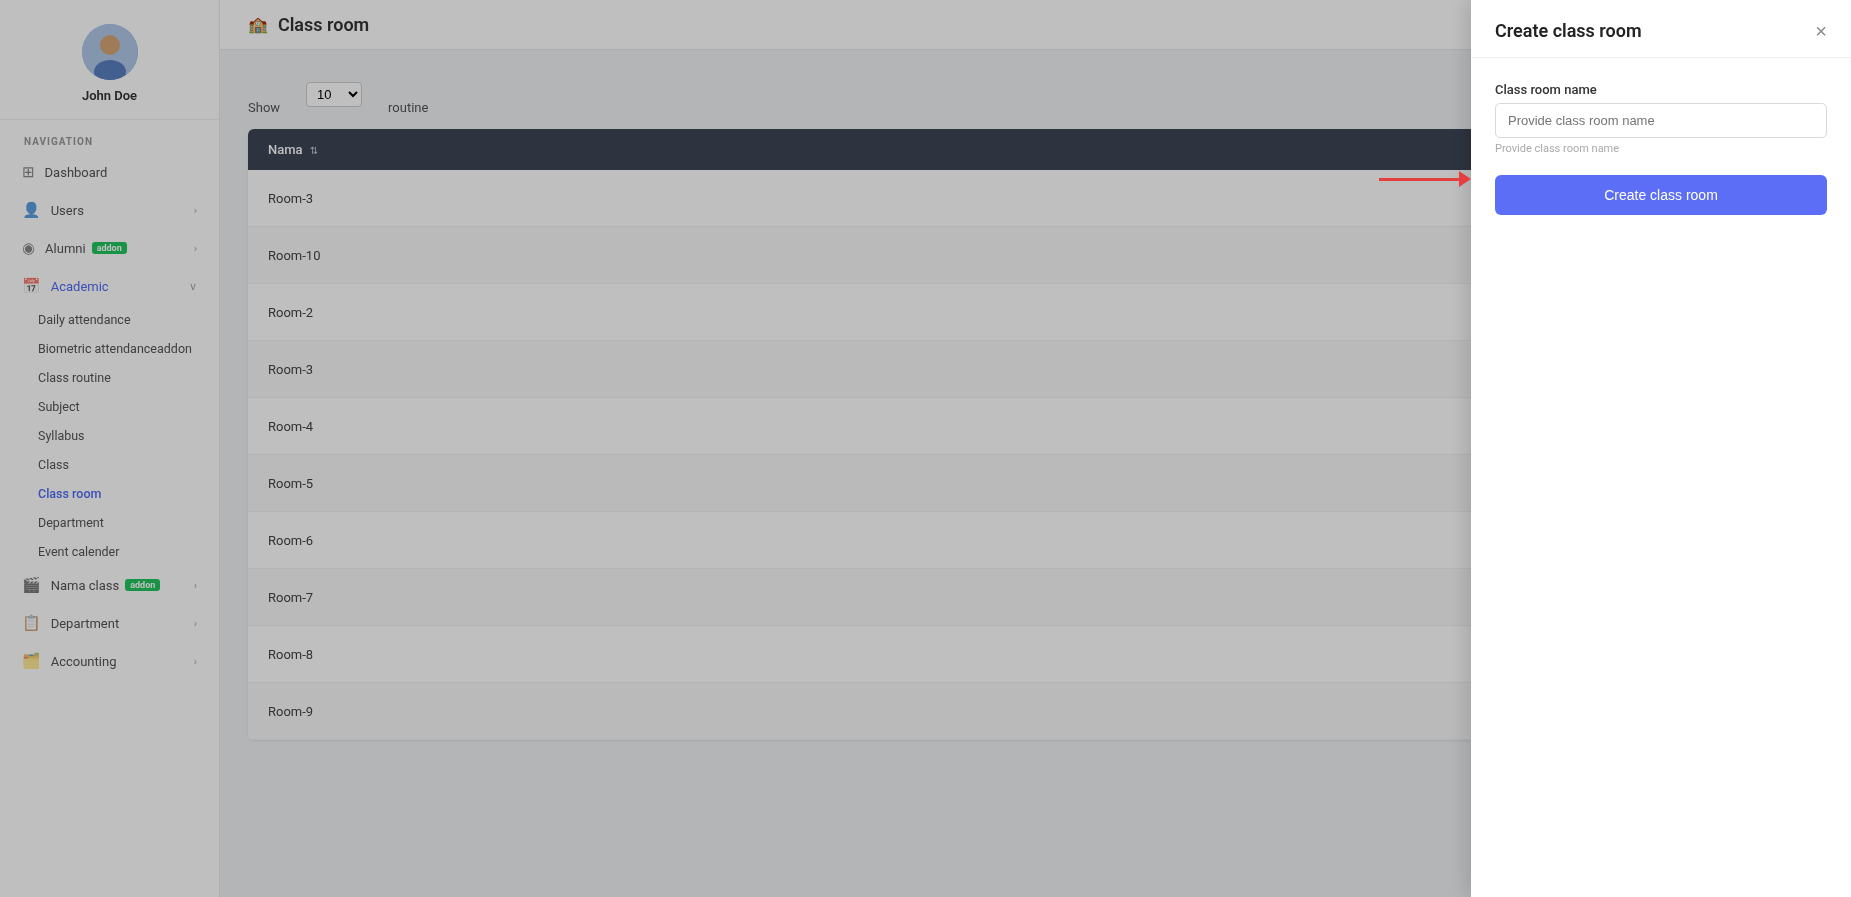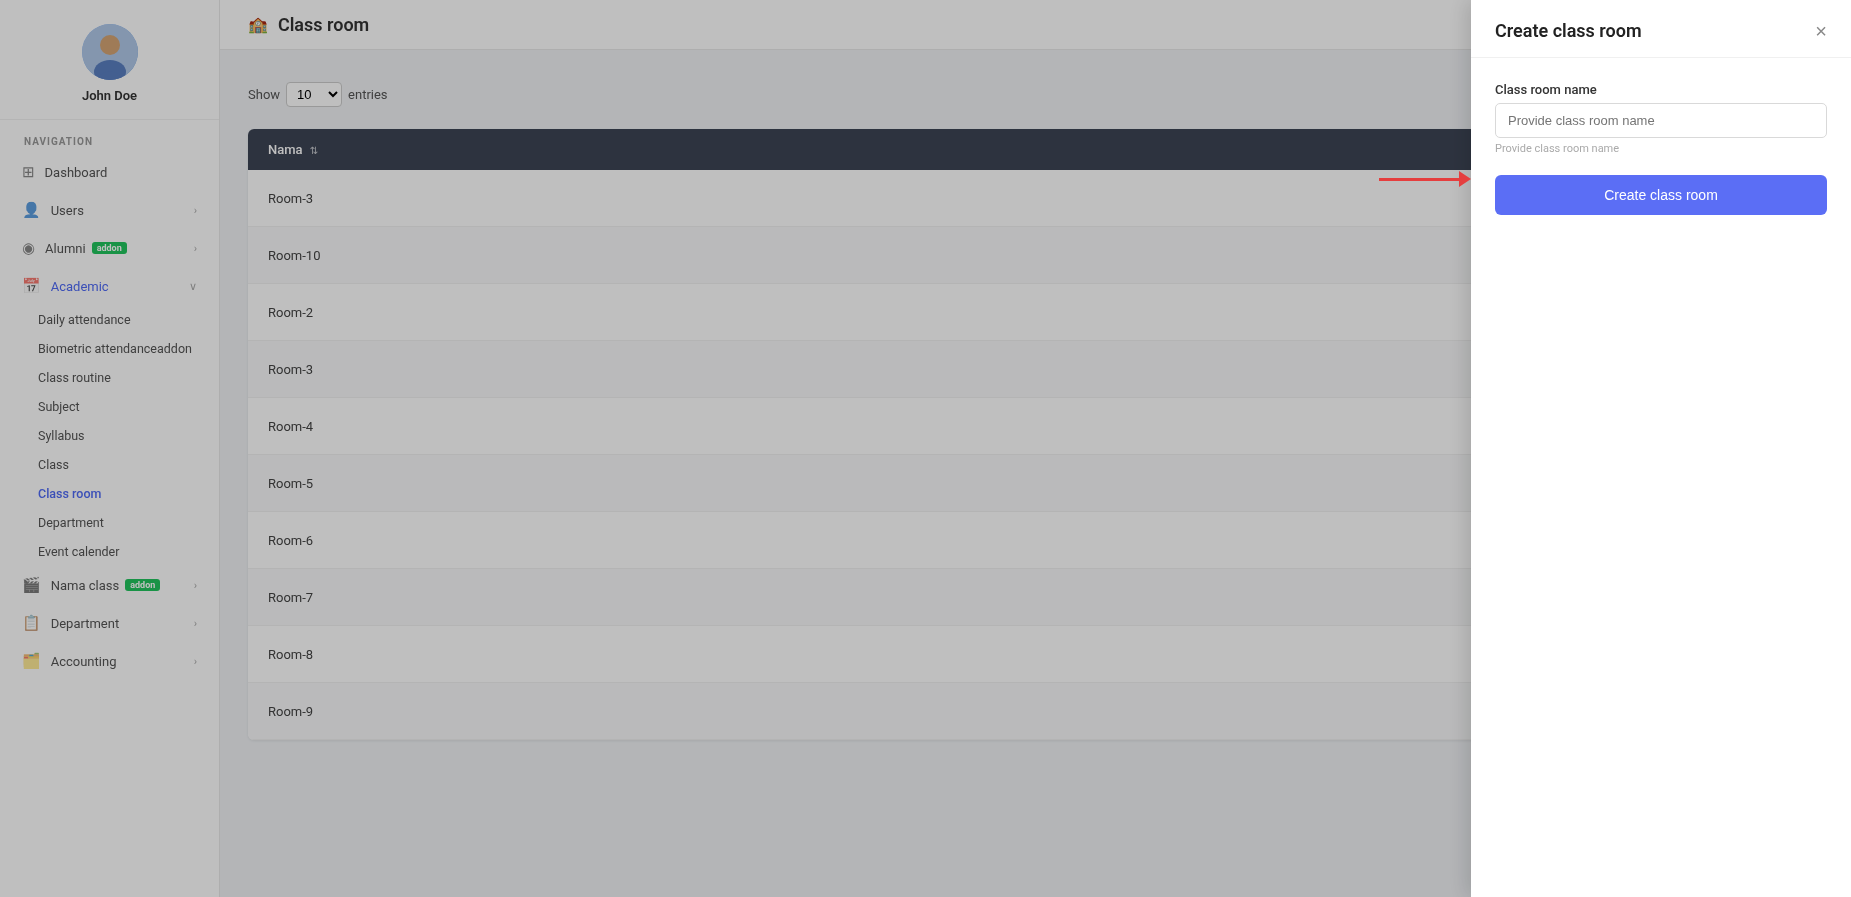--- a/index.html
+++ b/index.html
@@ -93,9 +93,9 @@
     }
 
     .table-controls {
-      display: flex; align-items: center;
+      display: flex; align-items: flex-end;
       margin-bottom: 14px;
-      font-size: 13px; color: #555;
+      font-size: 13px; color: #555; gap: 20px;
     }
     .table-controls select {
       margin: 8px 6px;

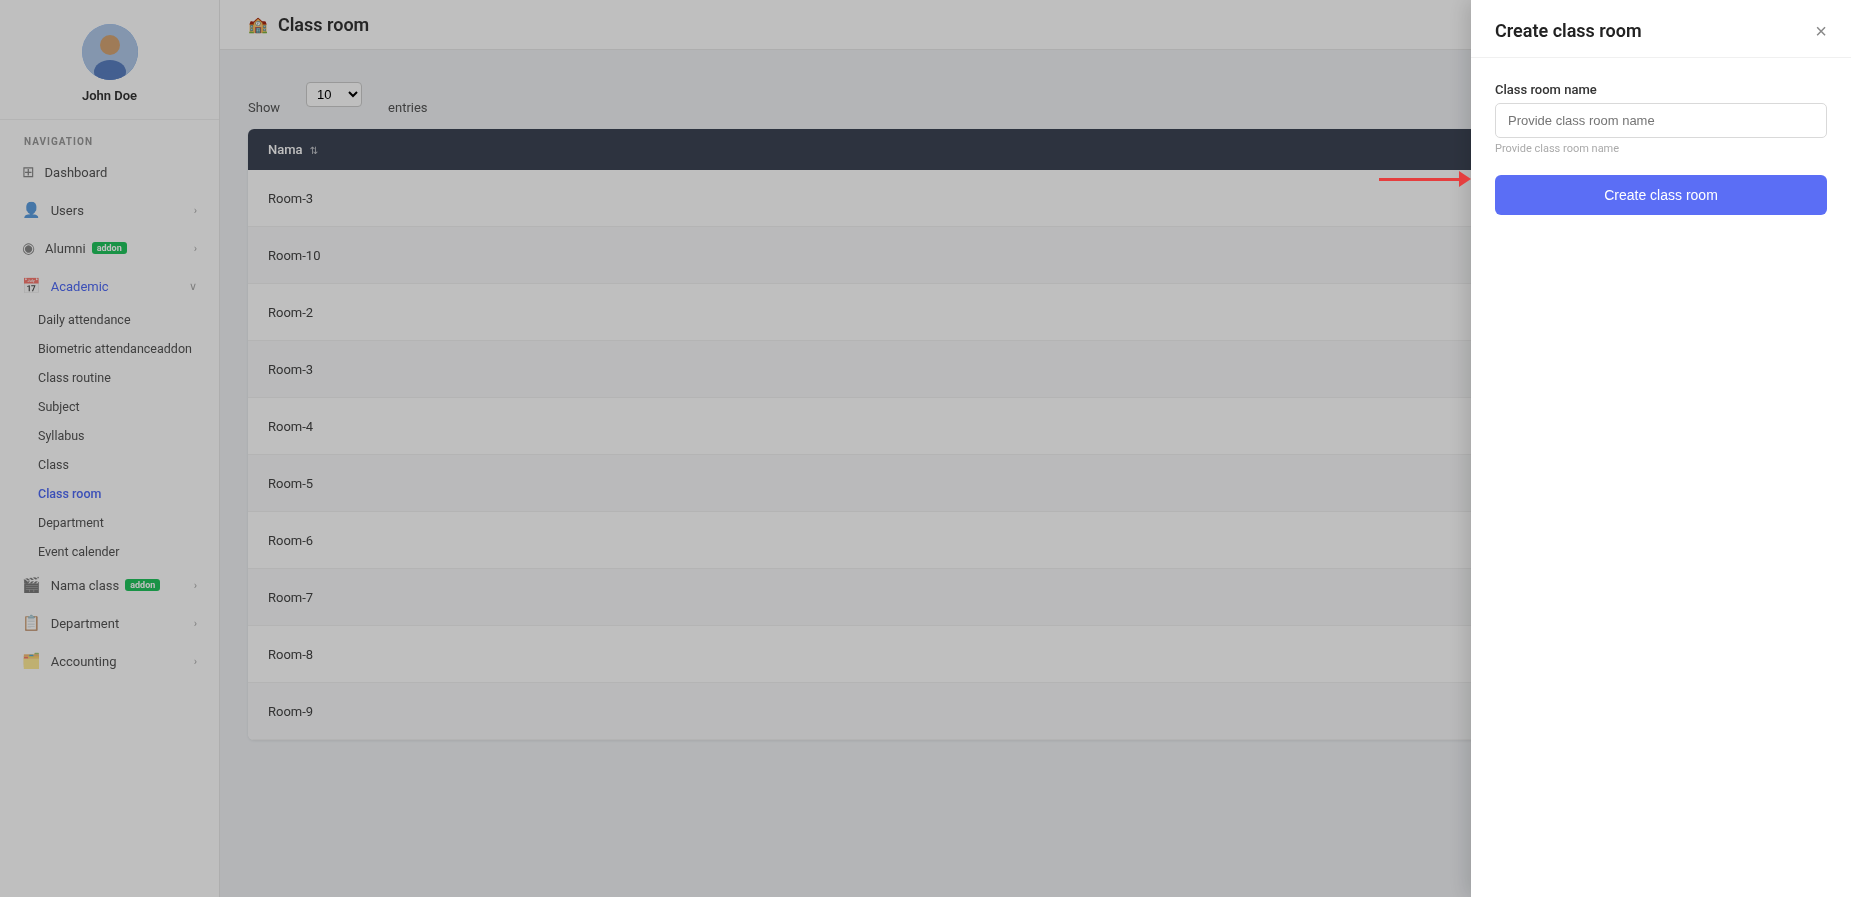--- a/index.html
+++ b/index.html
@@ -345,7 +345,7 @@
         <option>50</option>
         <option>100</option>
       </select>
-      <span>entries</span>
+      <span>routine</span>
     </div>
 
     <table class="data-table">

